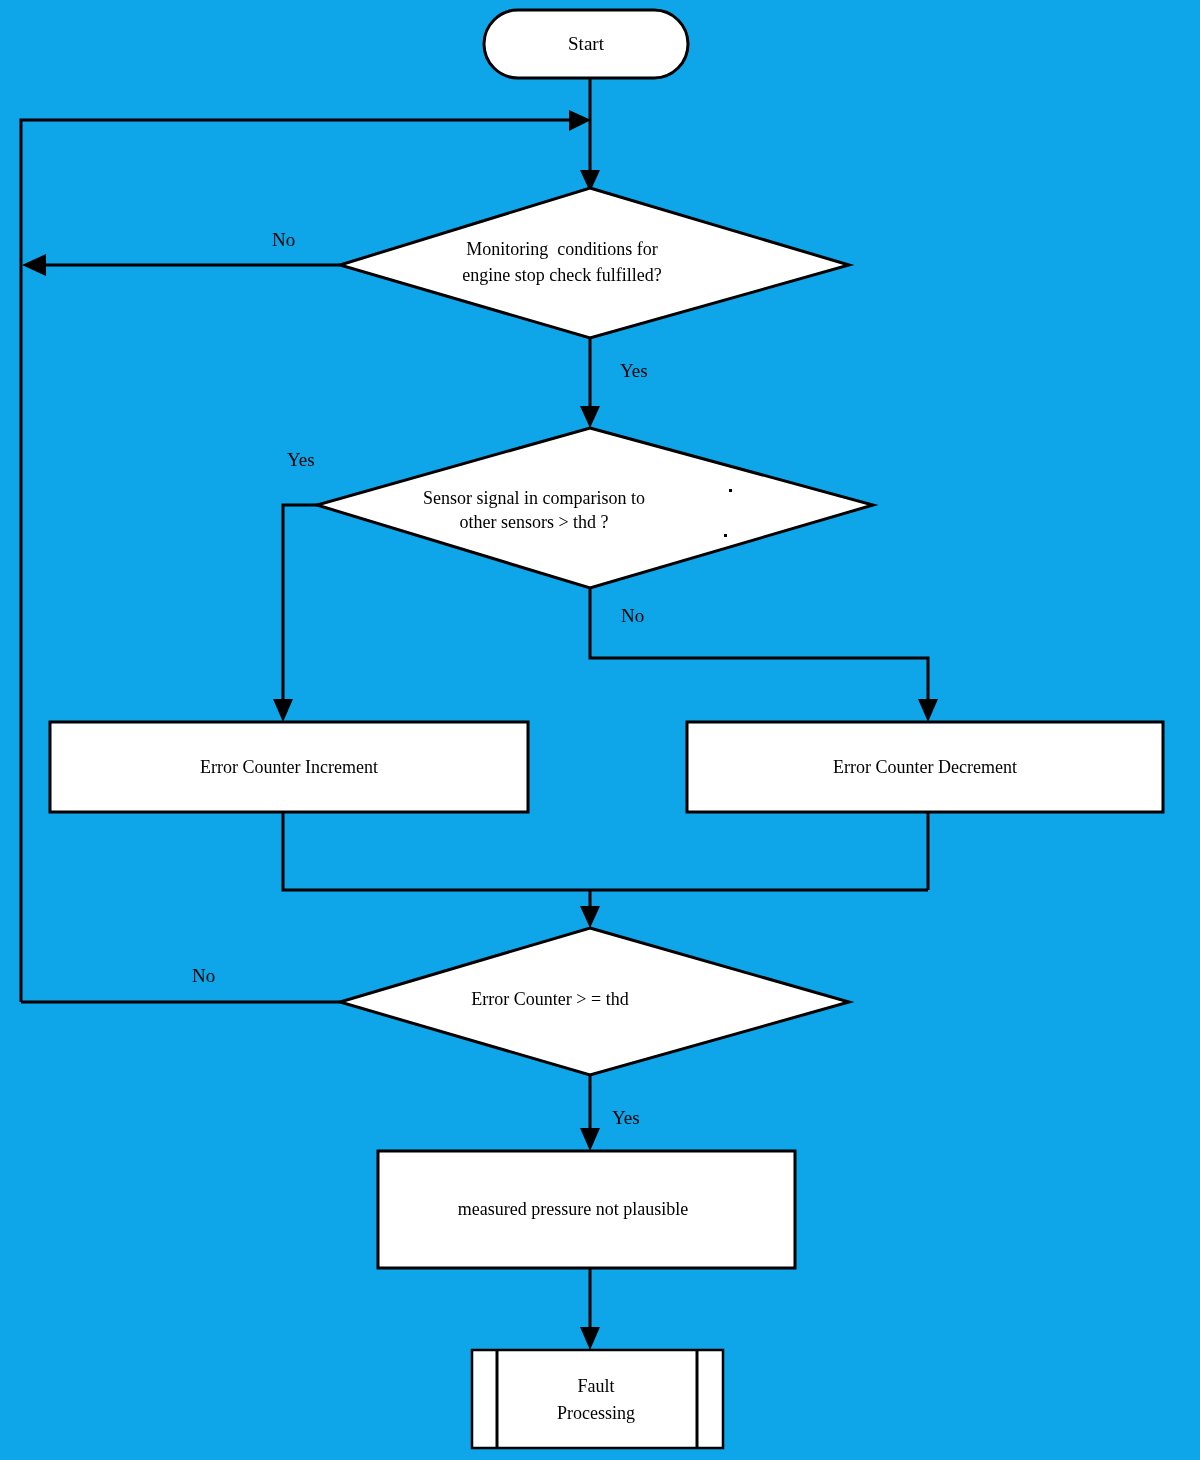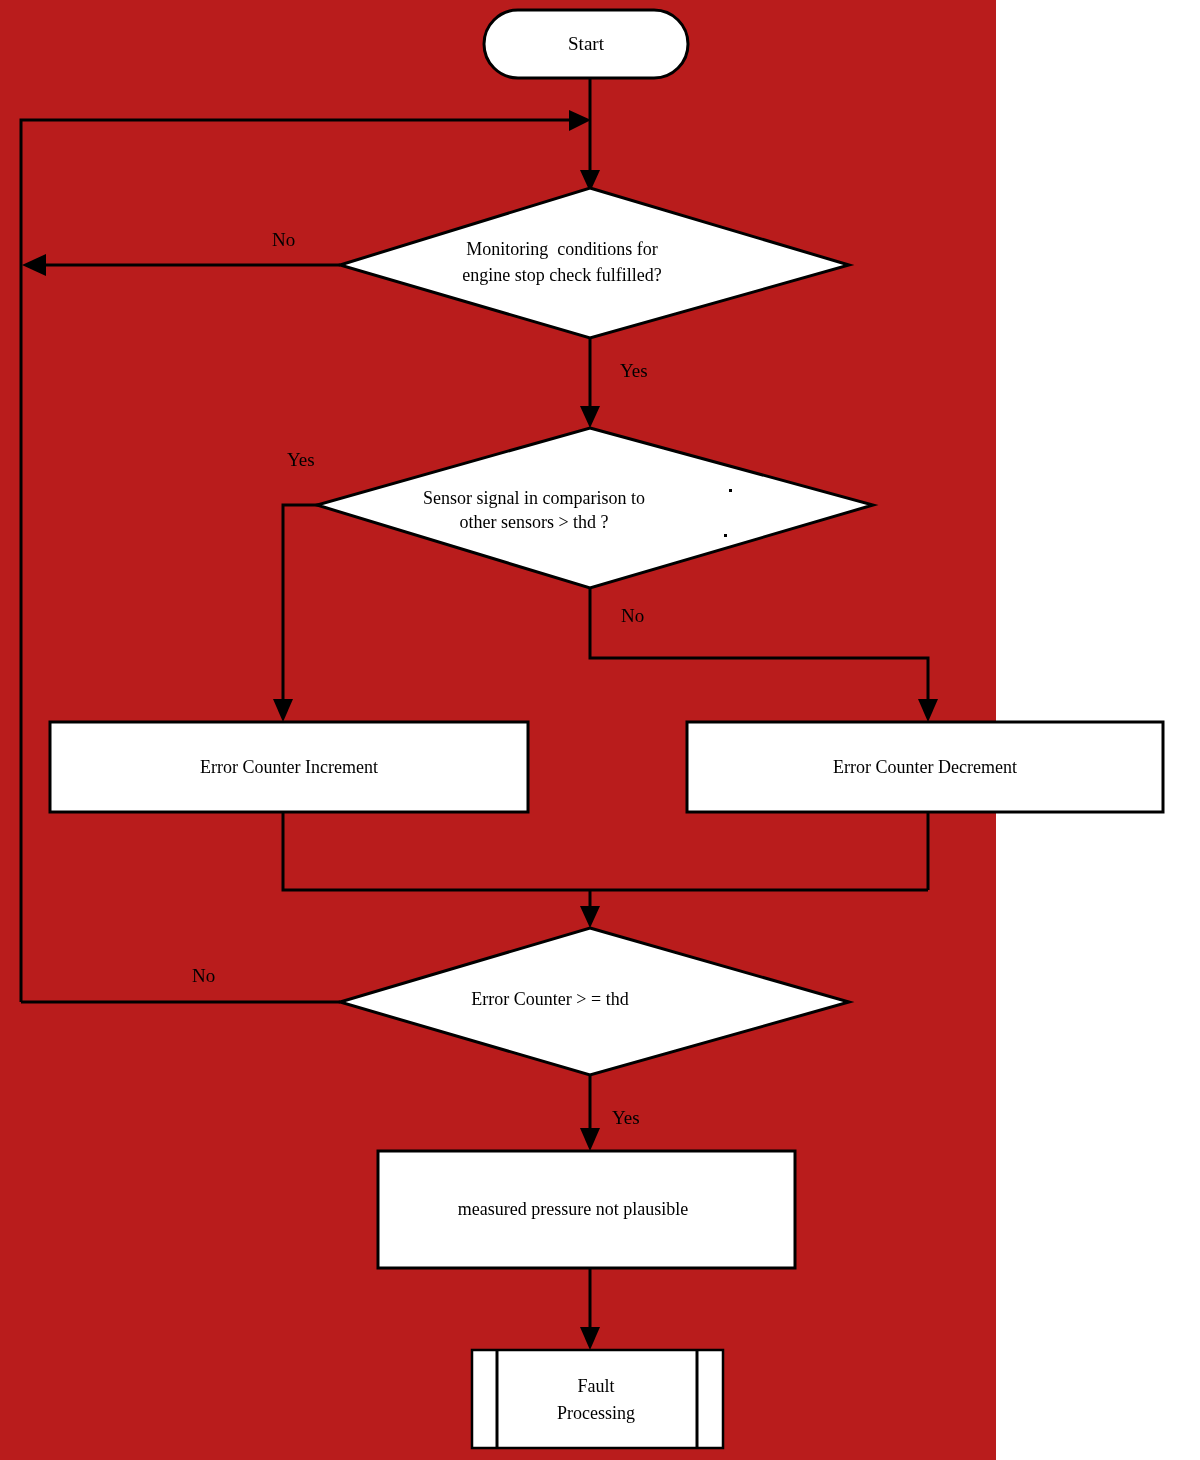--- a/index.html
+++ b/index.html
@@ -16,9 +16,9 @@
   }
   #flow-root {
     position: relative;
-    width: 996px;
+    width: 1200px;
     height: 1460px;
-    background: #b91c1c;
+    background: #0ea5e9;
   }
   svg#flow-svg {
     position: absolute;

